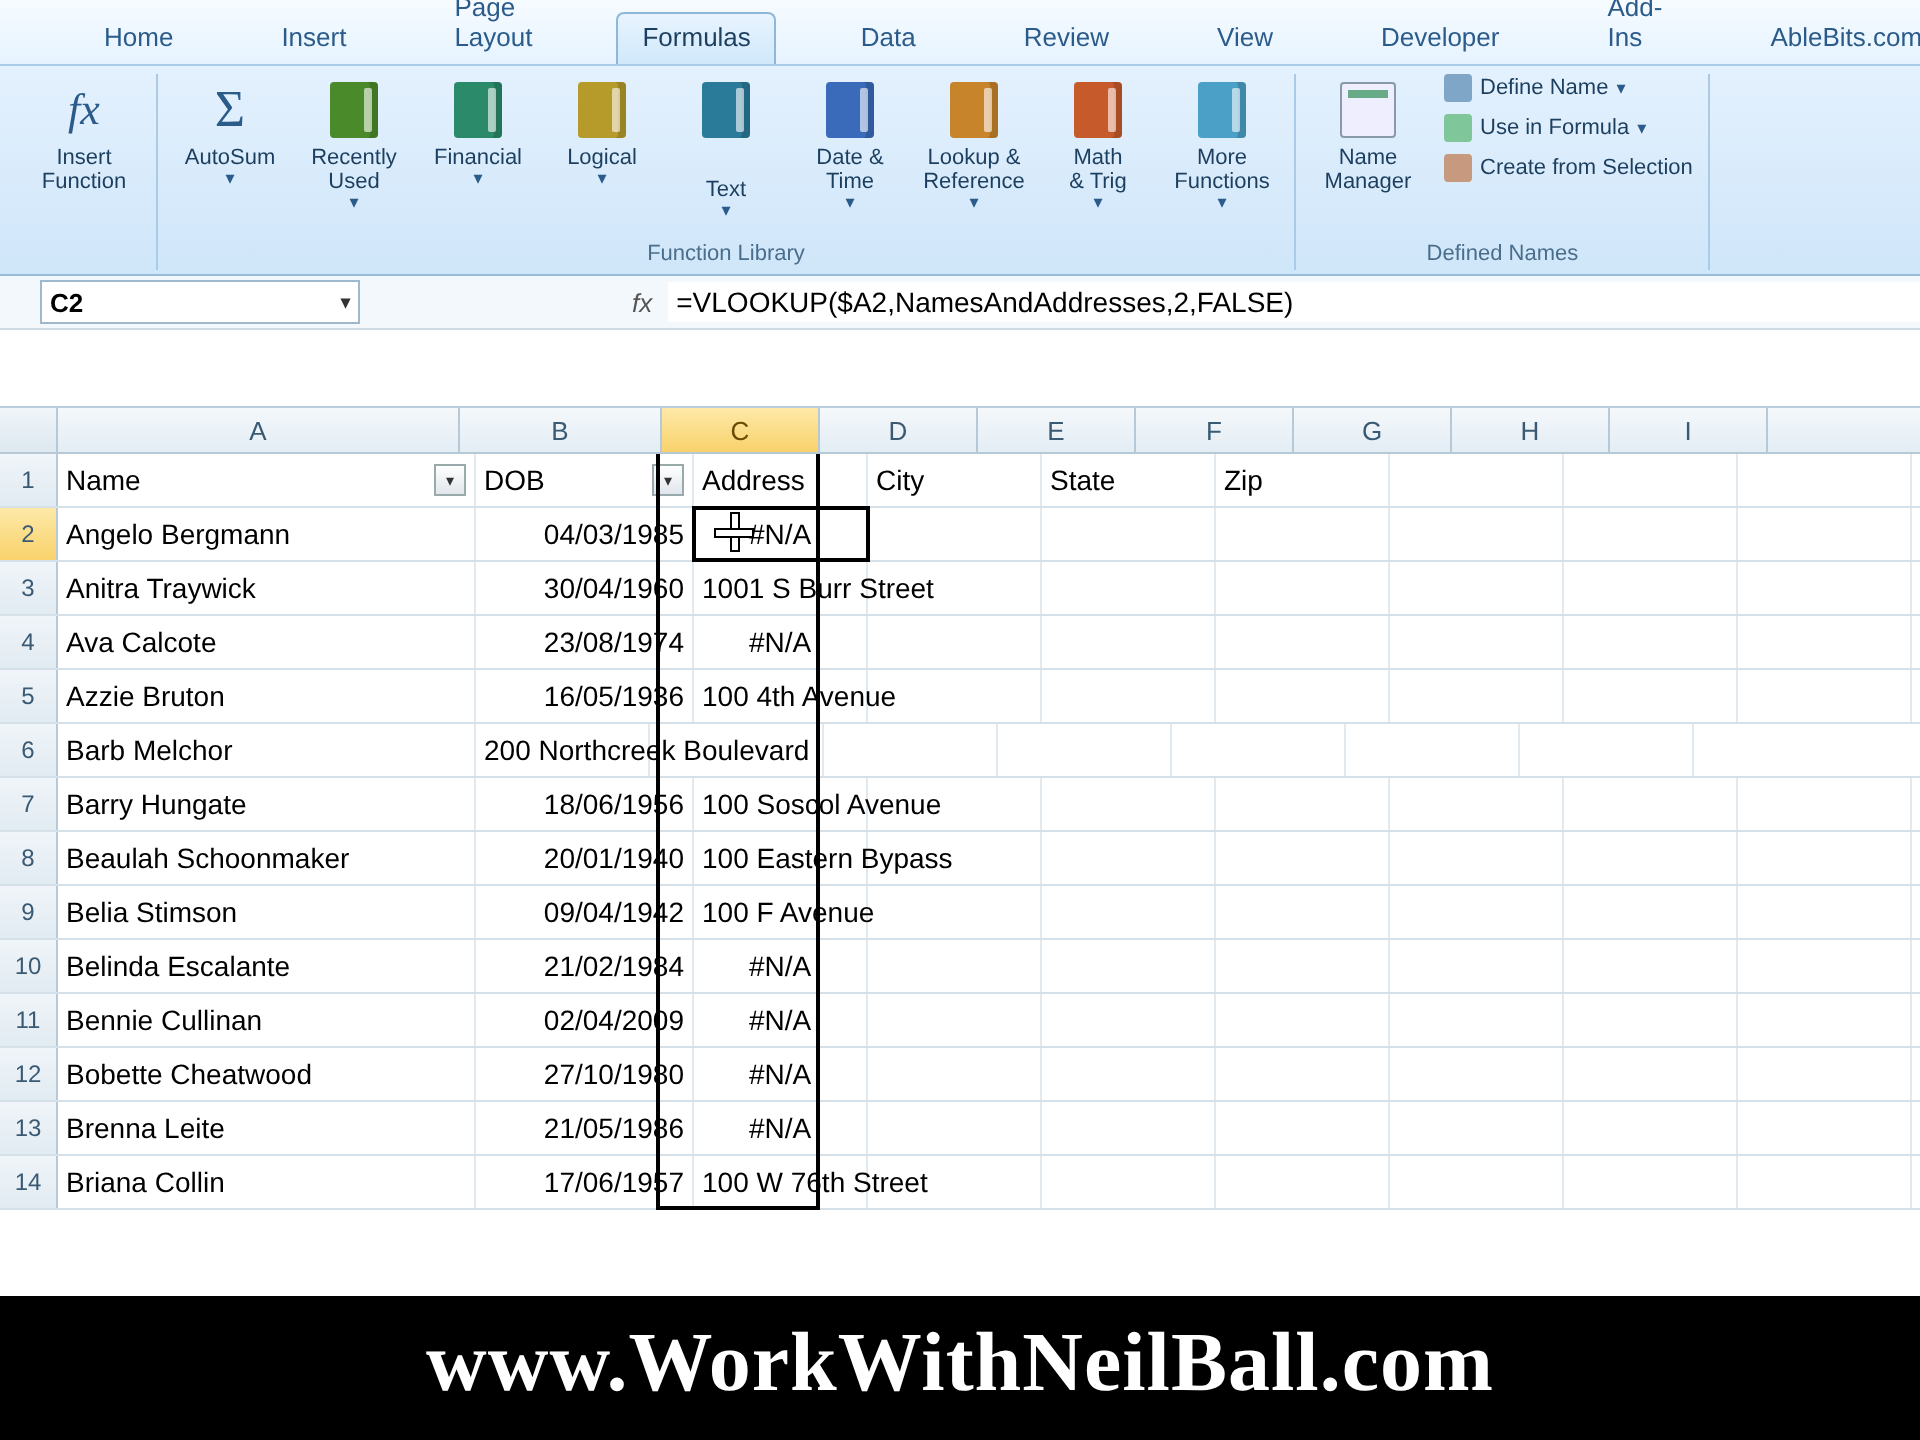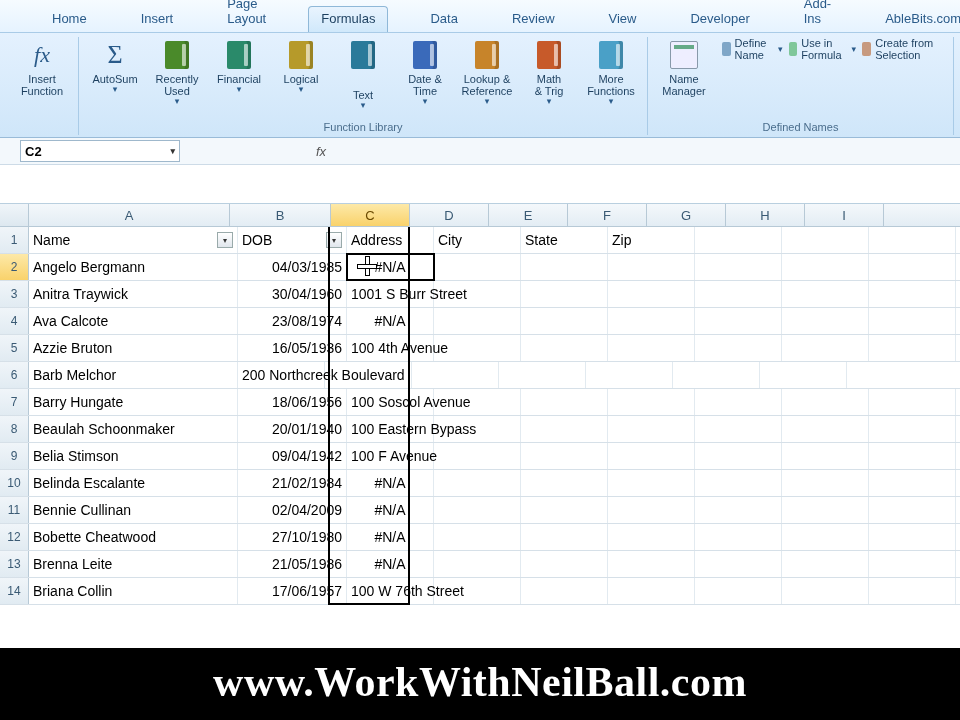--- a/index.html
+++ b/index.html
@@ -101,8 +101,8 @@
   }
   .dd { font-size:9px; color:#2a5b8a; }
   .side-list {
-    display:flex; flex-direction:row; gap:6px; font-size:11px; color:#1c3f5f;
-    padding-left:4px; justify-content:center;align-items:flex-end;
+    display:flex; flex-direction:column; gap:6px; font-size:11px; color:#1c3f5f;
+    padding-left:4px; justify-content:center;
   }
   .side-item{ display:flex; align-items:center; gap:4px; cursor:pointer;}
   .mini{ width:14px;height:14px;background:#7fa6c7;border-radius:2px;display:inline-block;}

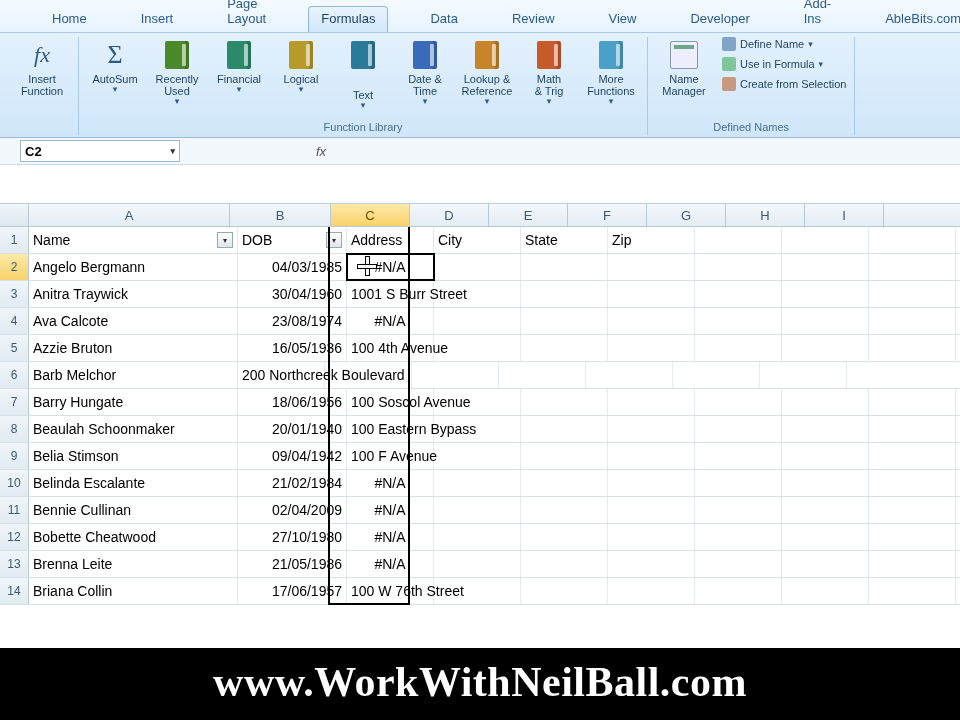--- a/index.html
+++ b/index.html
@@ -336,6 +336,7 @@
       <span class="arrow">▾</span>
     </div>
     <span class="fx-label">fx</span>
+    <input class="formula-input" value="=VLOOKUP($A2,NamesAndAddresses,2,FALSE)" style="">
   </div>
   <div class="fbar2"></div>
 </div>

